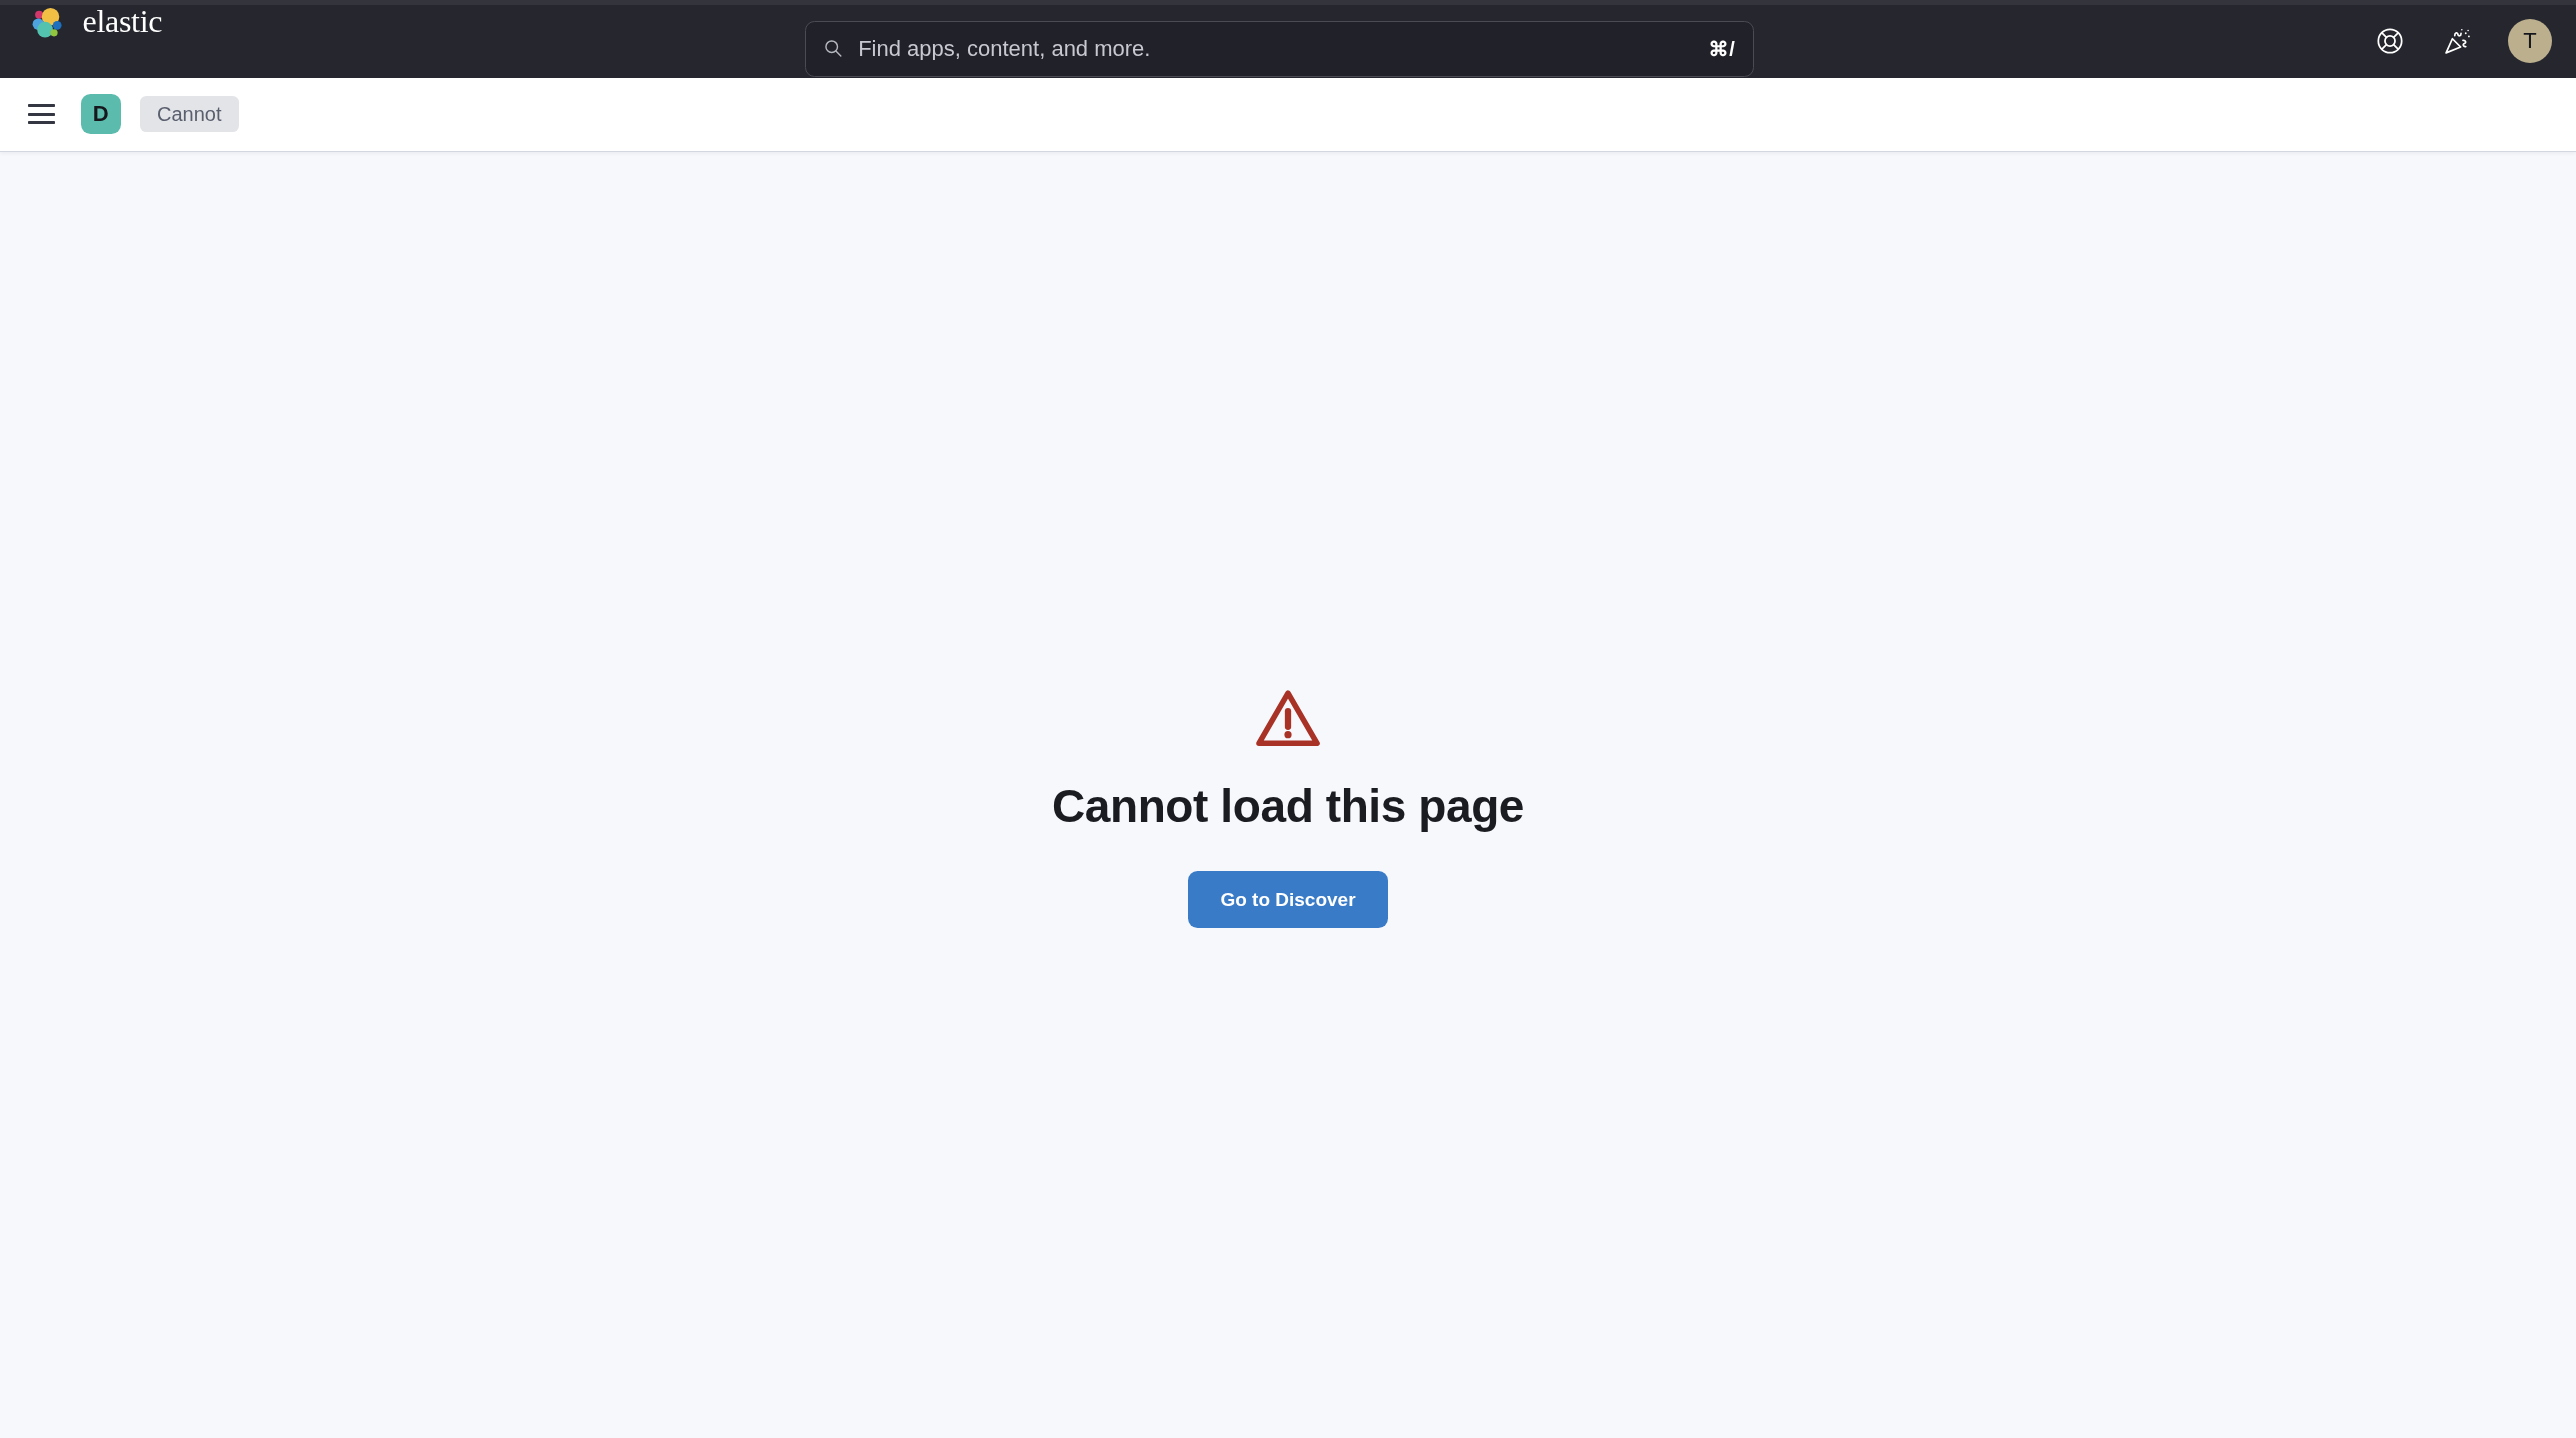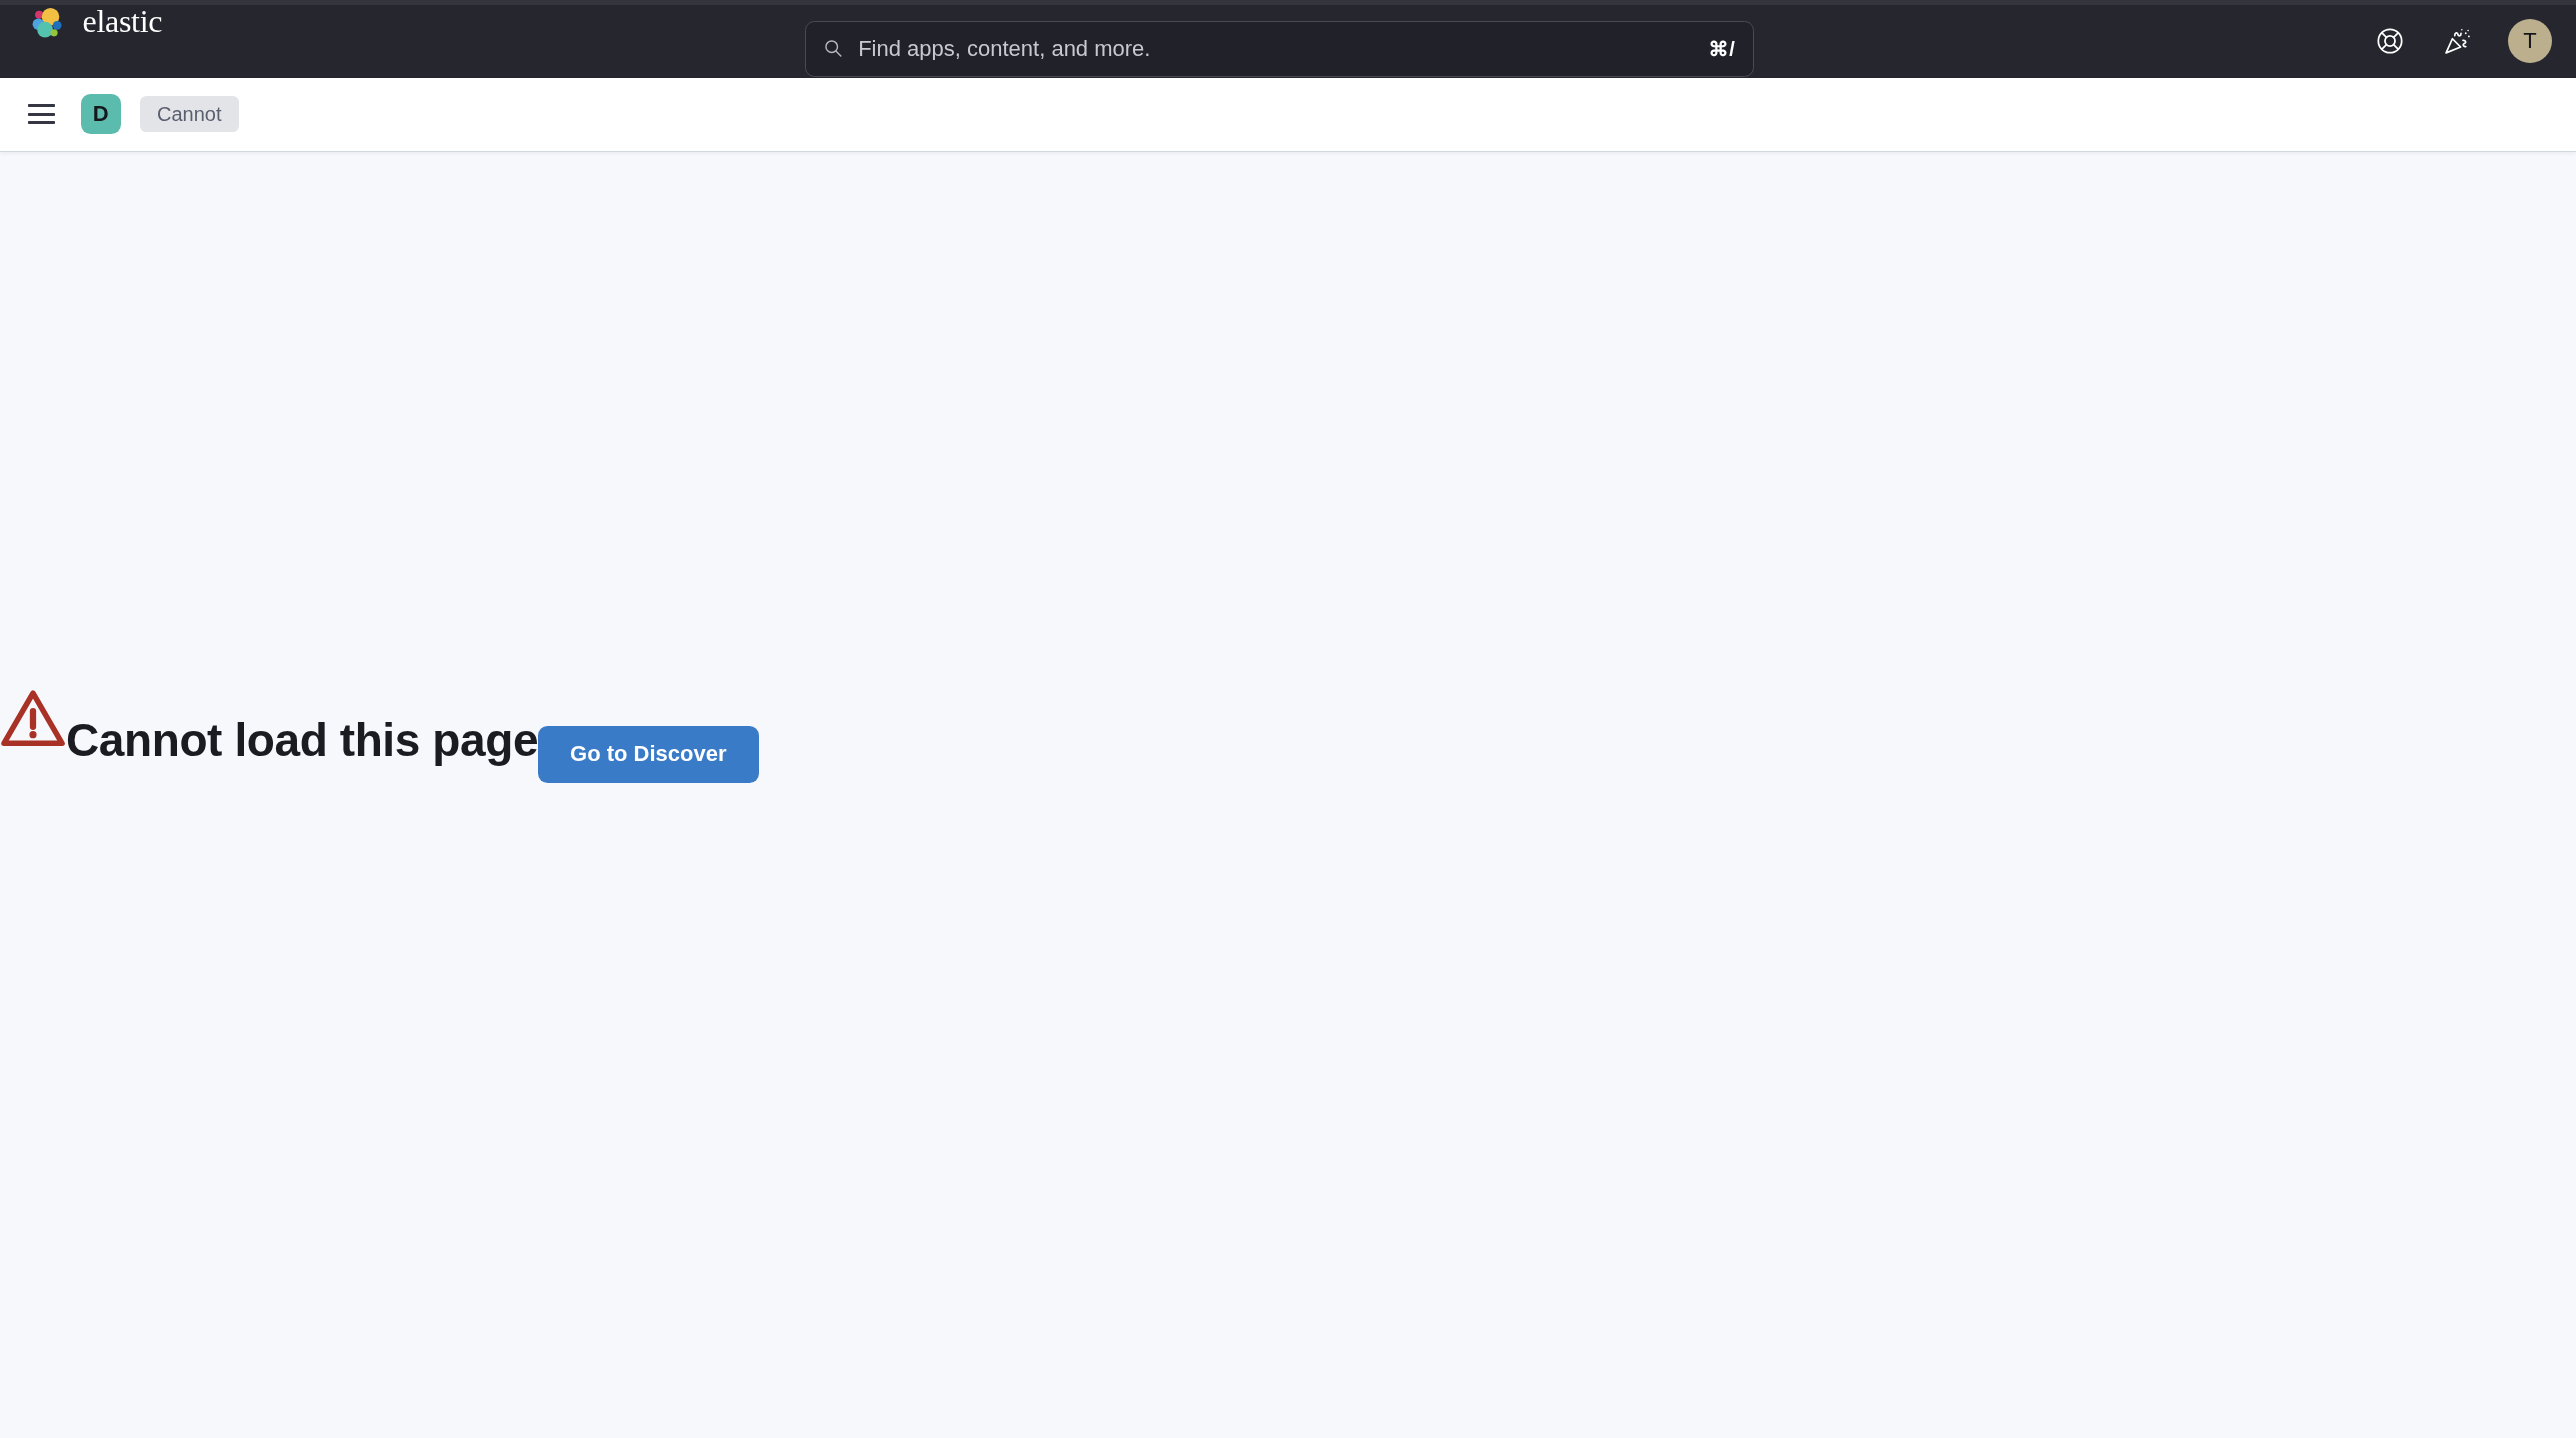--- a/index.html
+++ b/index.html
@@ -185,6 +185,8 @@
     right: 0;
     top: 534px;
     display: flex;
+    flex-direction: column;
+    align-items: center;
   }
   .warn-icon { width: 66px; height: 66px; display: block; }
   .error-title {

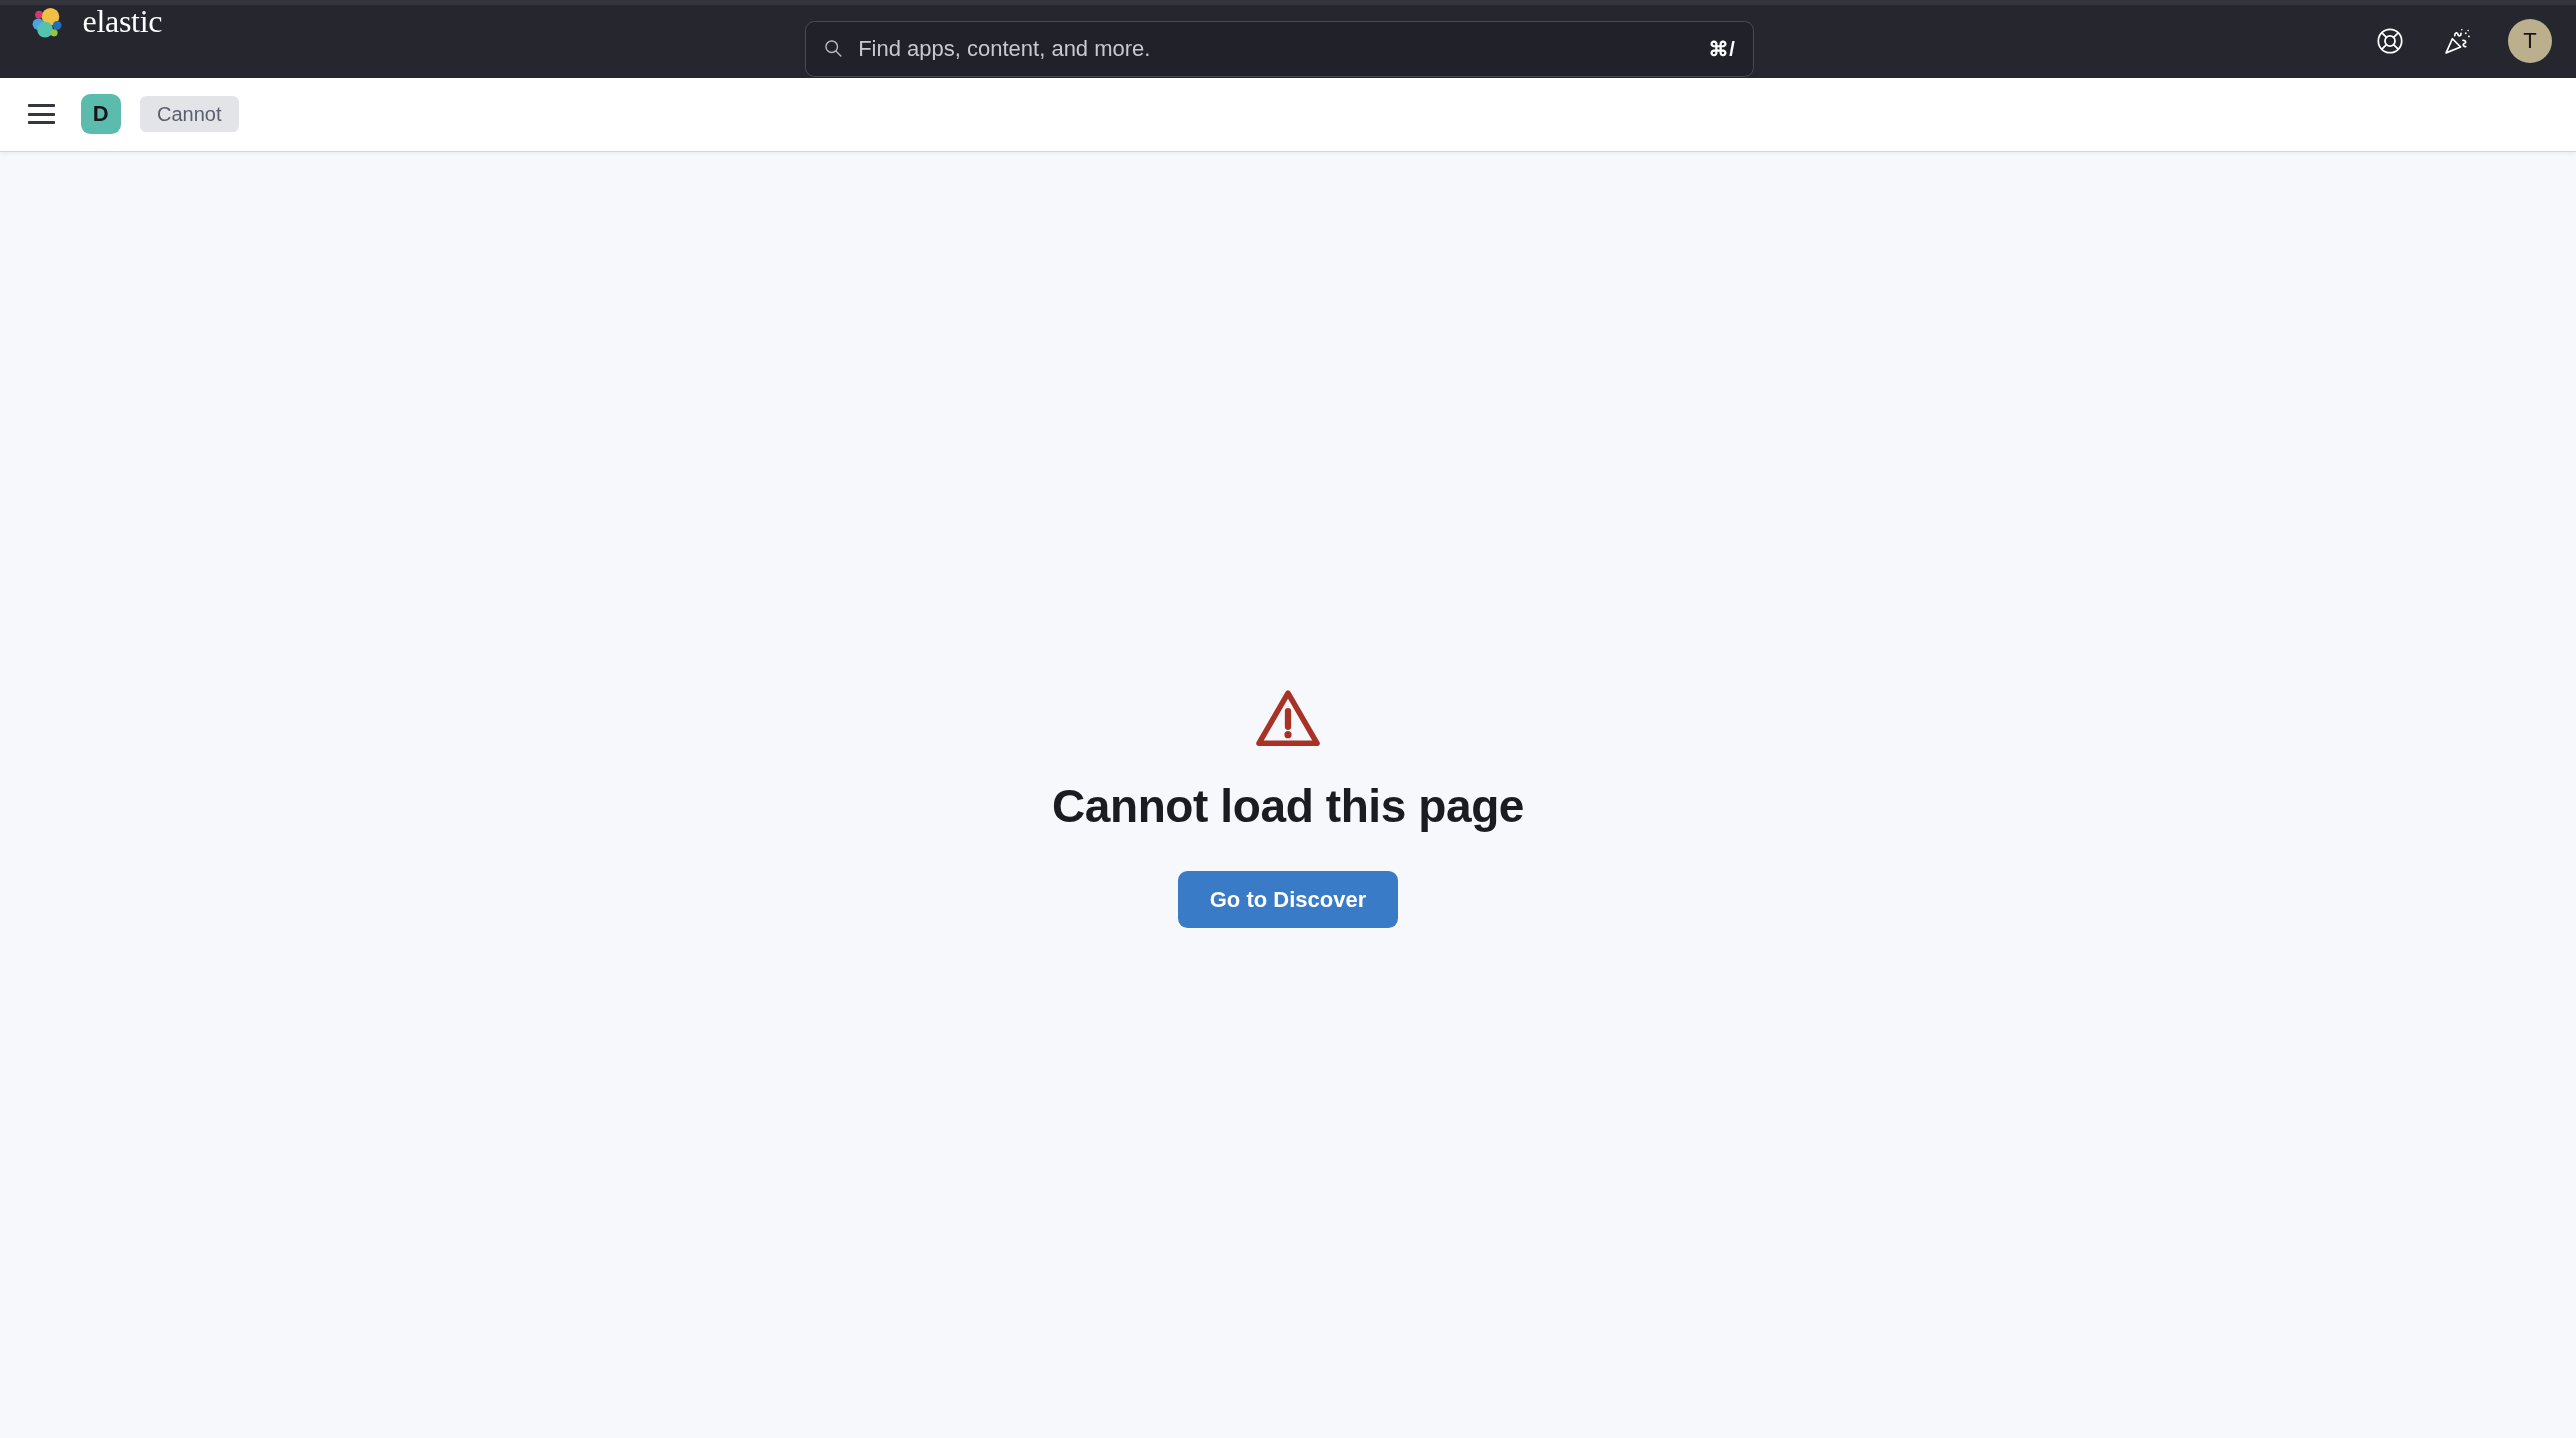--- a/index.html
+++ b/index.html
@@ -215,7 +215,7 @@
     height: 57px;
     padding: 0 32px;
     font-family: "Liberation Sans", sans-serif;
-    font-size: 22px;
+    font-size: 19px;
     font-weight: 700;
     cursor: pointer;
     line-height: 1;

